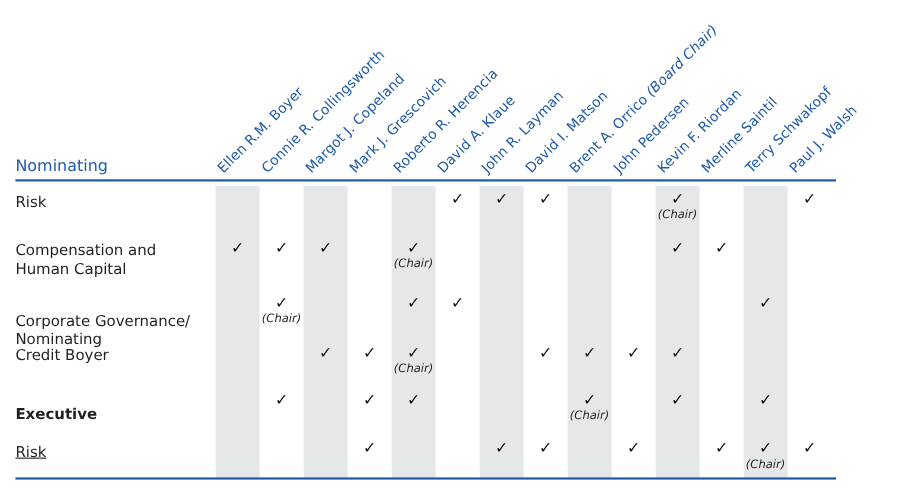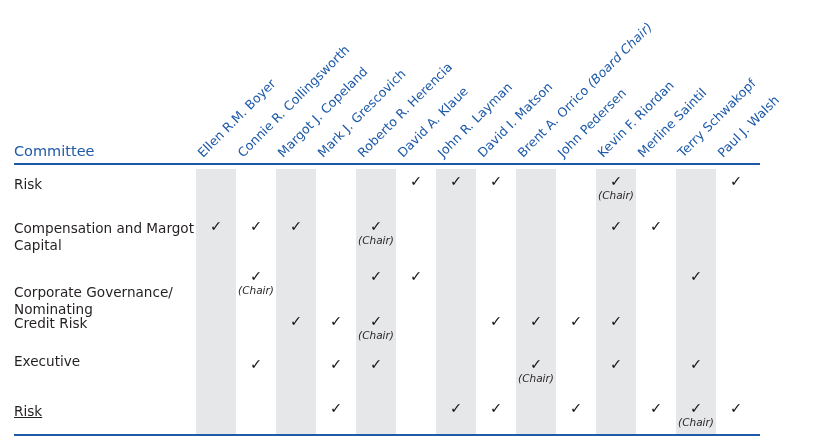--- a/index.html
+++ b/index.html
@@ -156,7 +156,7 @@
 
   <div class="header-rule"></div>
 
-  <div class="committee-label">Committee</div>
+  <div class="committee-label">Nominating</div>
 
   <div id="rows-layer">
       <div class="row" style="top: 0px;">

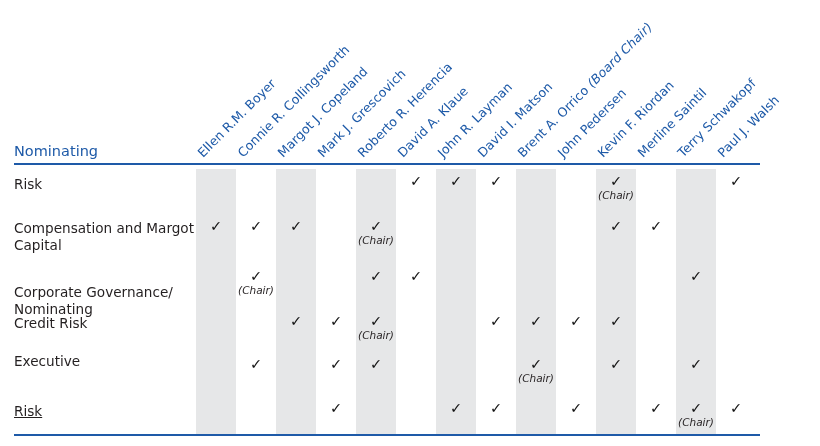--- a/index.html
+++ b/index.html
@@ -179,7 +179,7 @@
         </div>
       </div>
       <div class="row" style="top: 0px;">
-        <div class="row-name" style="top: 220px;">Compensation and Margot Capital</div>
+        <div class="row-name" style="top: 220px;">Compensation and Human Capital</div>
         <div class="cell" style="left: 196px; top: 218px;">
           <span class="check">✓</span>
         </div>

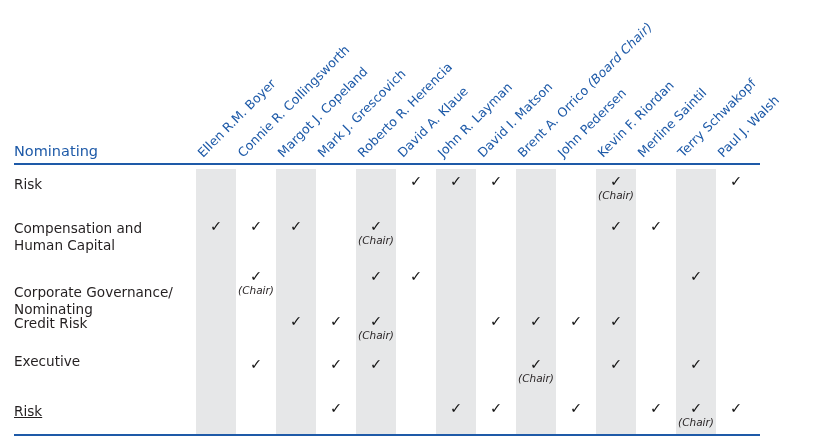--- a/index.html
+++ b/index.html
@@ -217,7 +217,7 @@
         </div>
       </div>
       <div class="row" style="top: 0px;">
-        <div class="row-name" style="top: 315px;">Credit Risk</div>
+        <div class="row-name" style="top: 315px;">Credit Boyer</div>
         <div class="cell" style="left: 276px; top: 313px;">
           <span class="check">✓</span>
         </div>

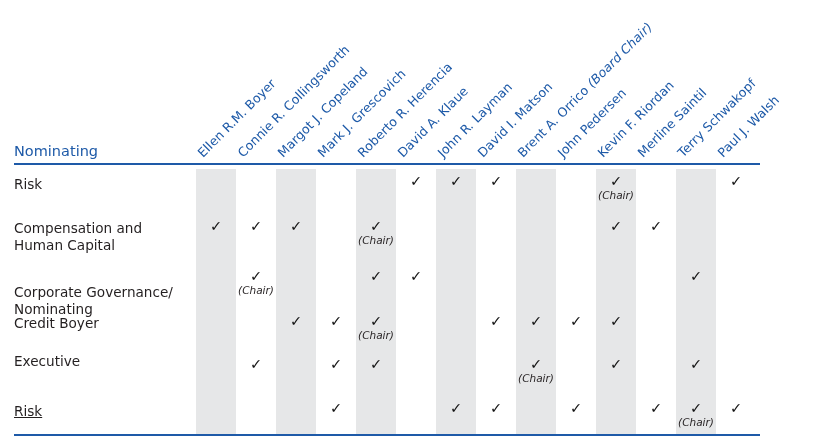--- a/index.html
+++ b/index.html
@@ -242,7 +242,7 @@
         </div>
       </div>
       <div class="row" style="top: 0px;">
-        <div class="row-name" style="top: 353px;">Executive</div>
+        <div class="row-name" style="top: 369px; font-weight: bold;">Executive</div>
         <div class="cell" style="left: 236px; top: 356px;">
           <span class="check">✓</span>
         </div>

